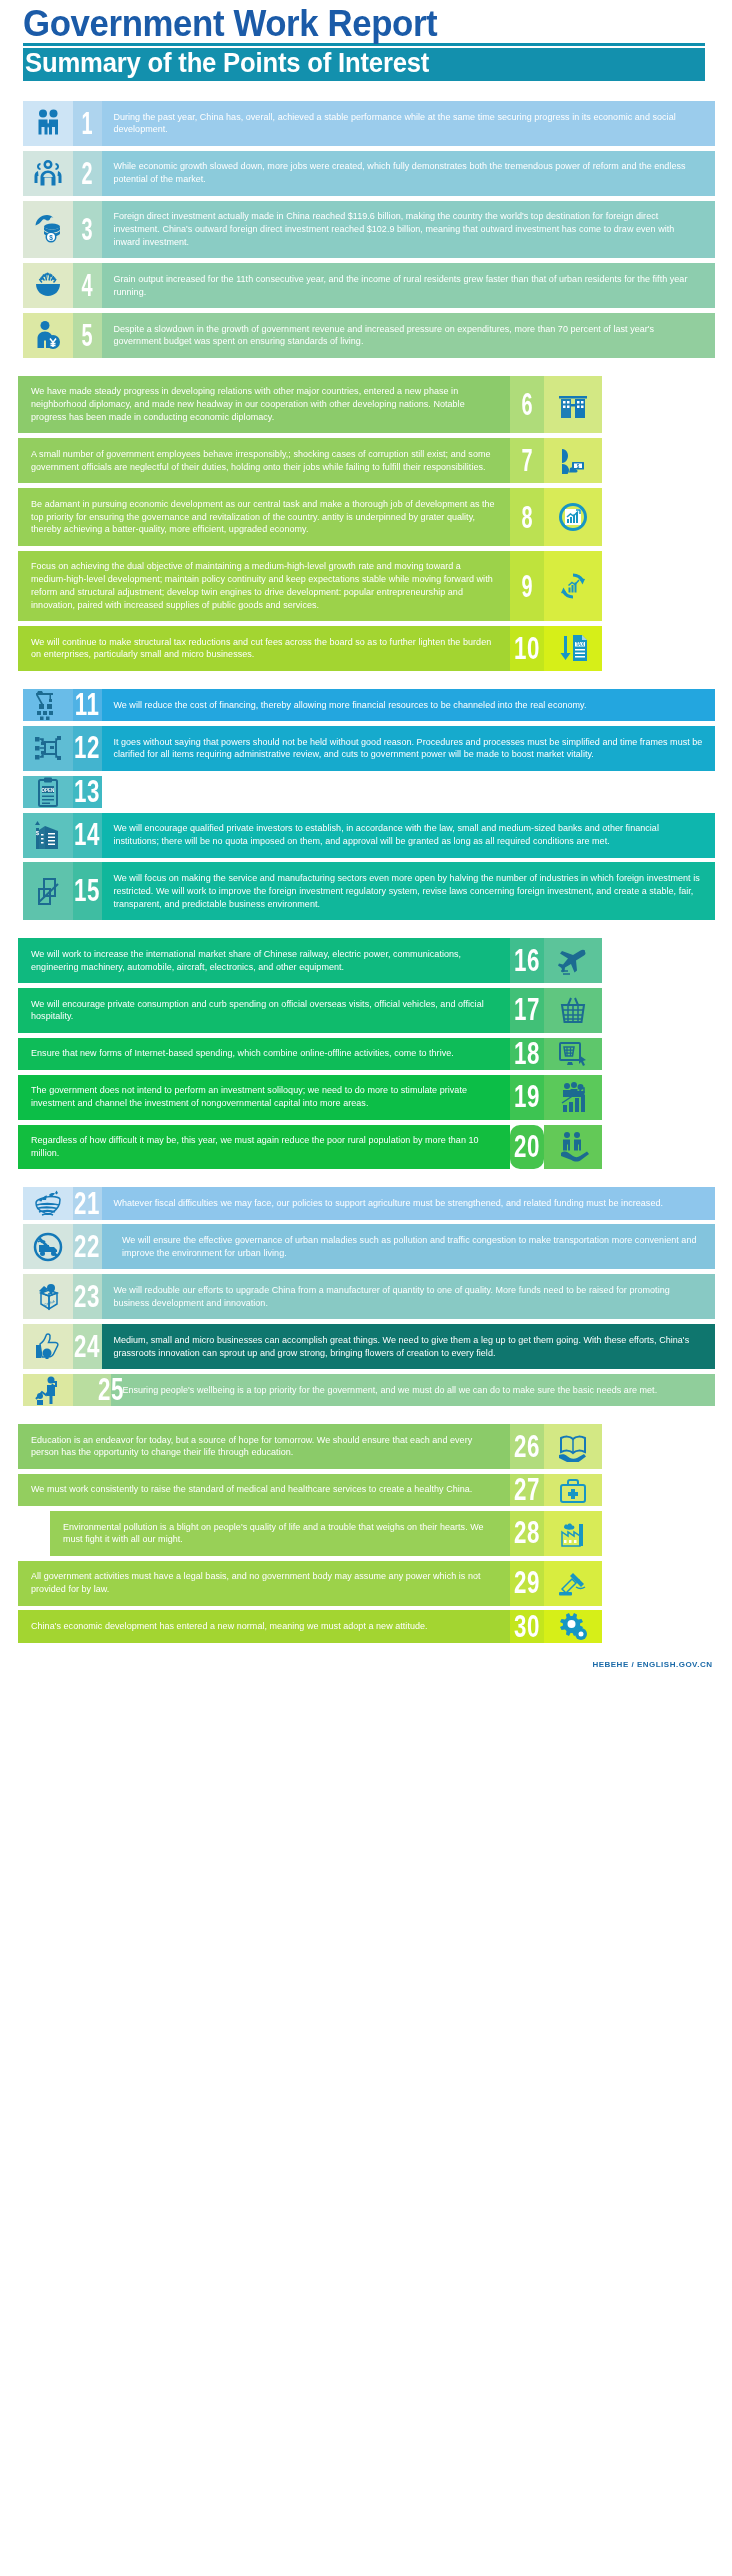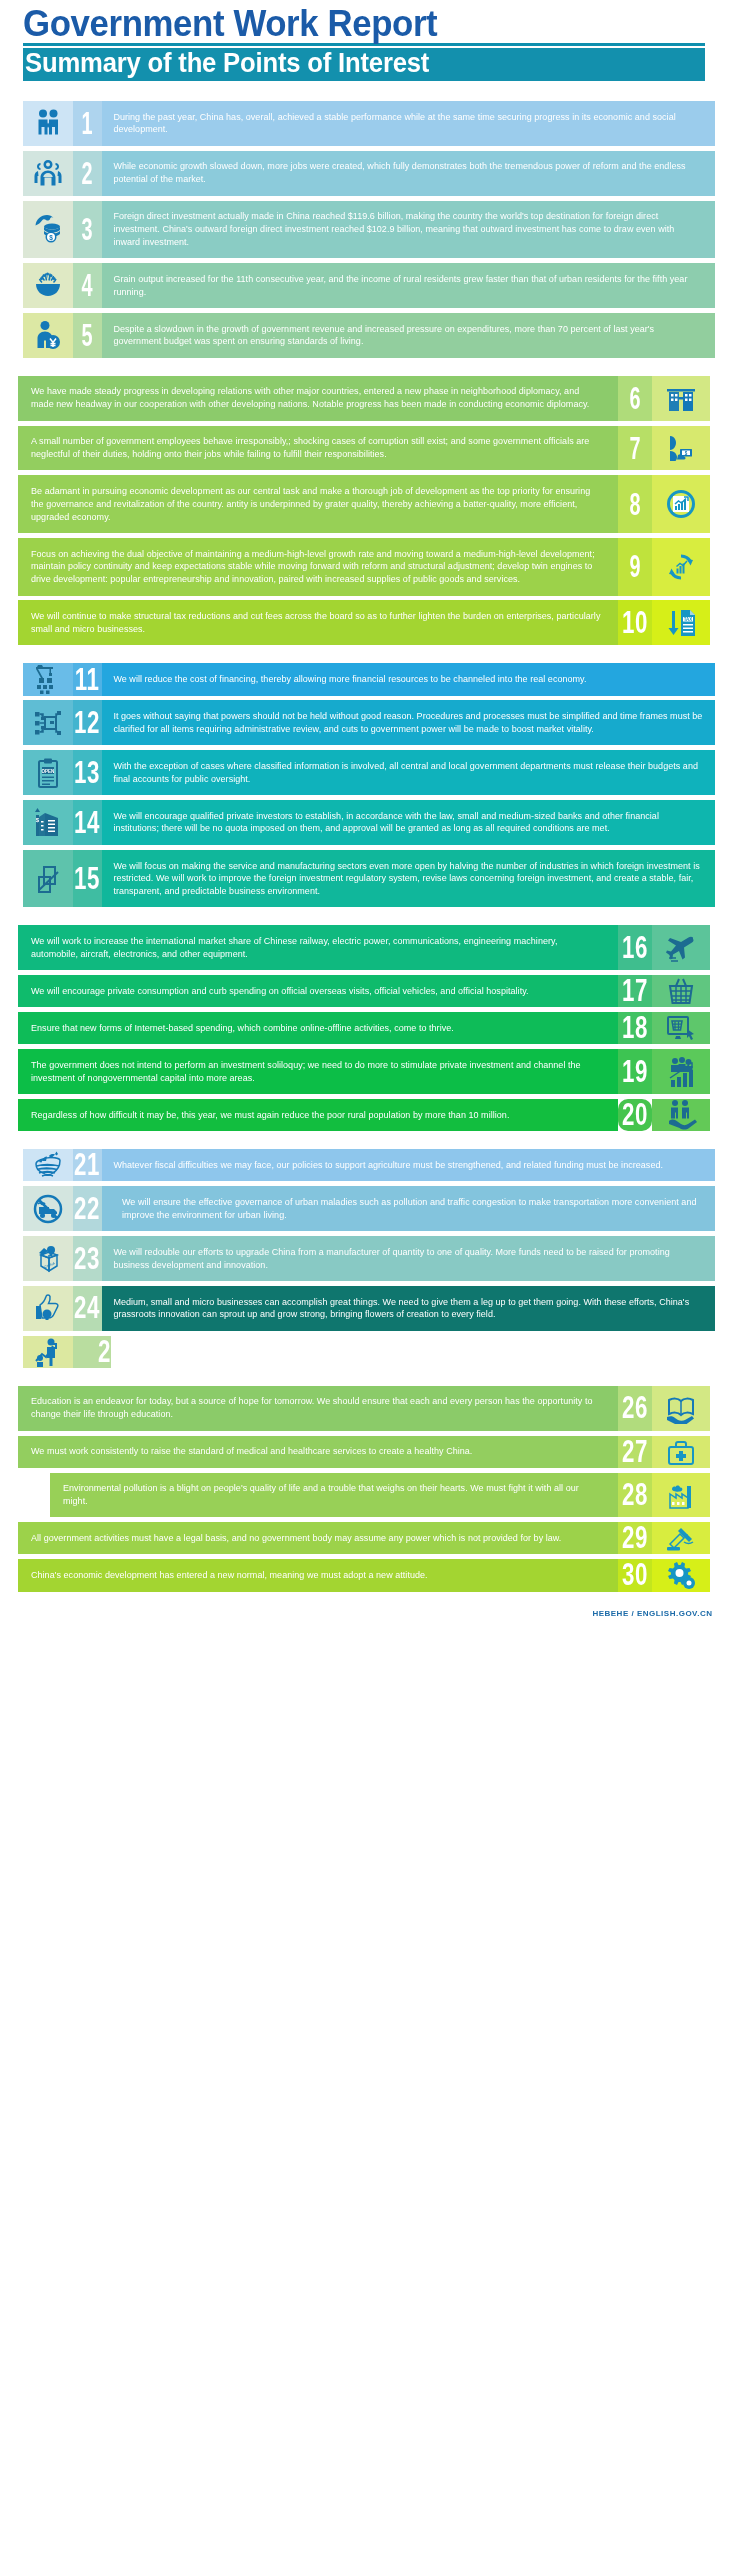--- a/index.html
+++ b/index.html
@@ -100,7 +100,7 @@
 
   
   .row.left  { width: 692px; margin-left: 23px; }
-  .row.right { width: 692px; margin-left: 18px; }
+  .row.right { width: 584px; margin-left: 18px; }
 
   .row.right .text-cell { padding-left: 13px; padding-right: 14.6px; }
   .row.right .num-cell  { width: 34px; flex: 0 0 34px; }

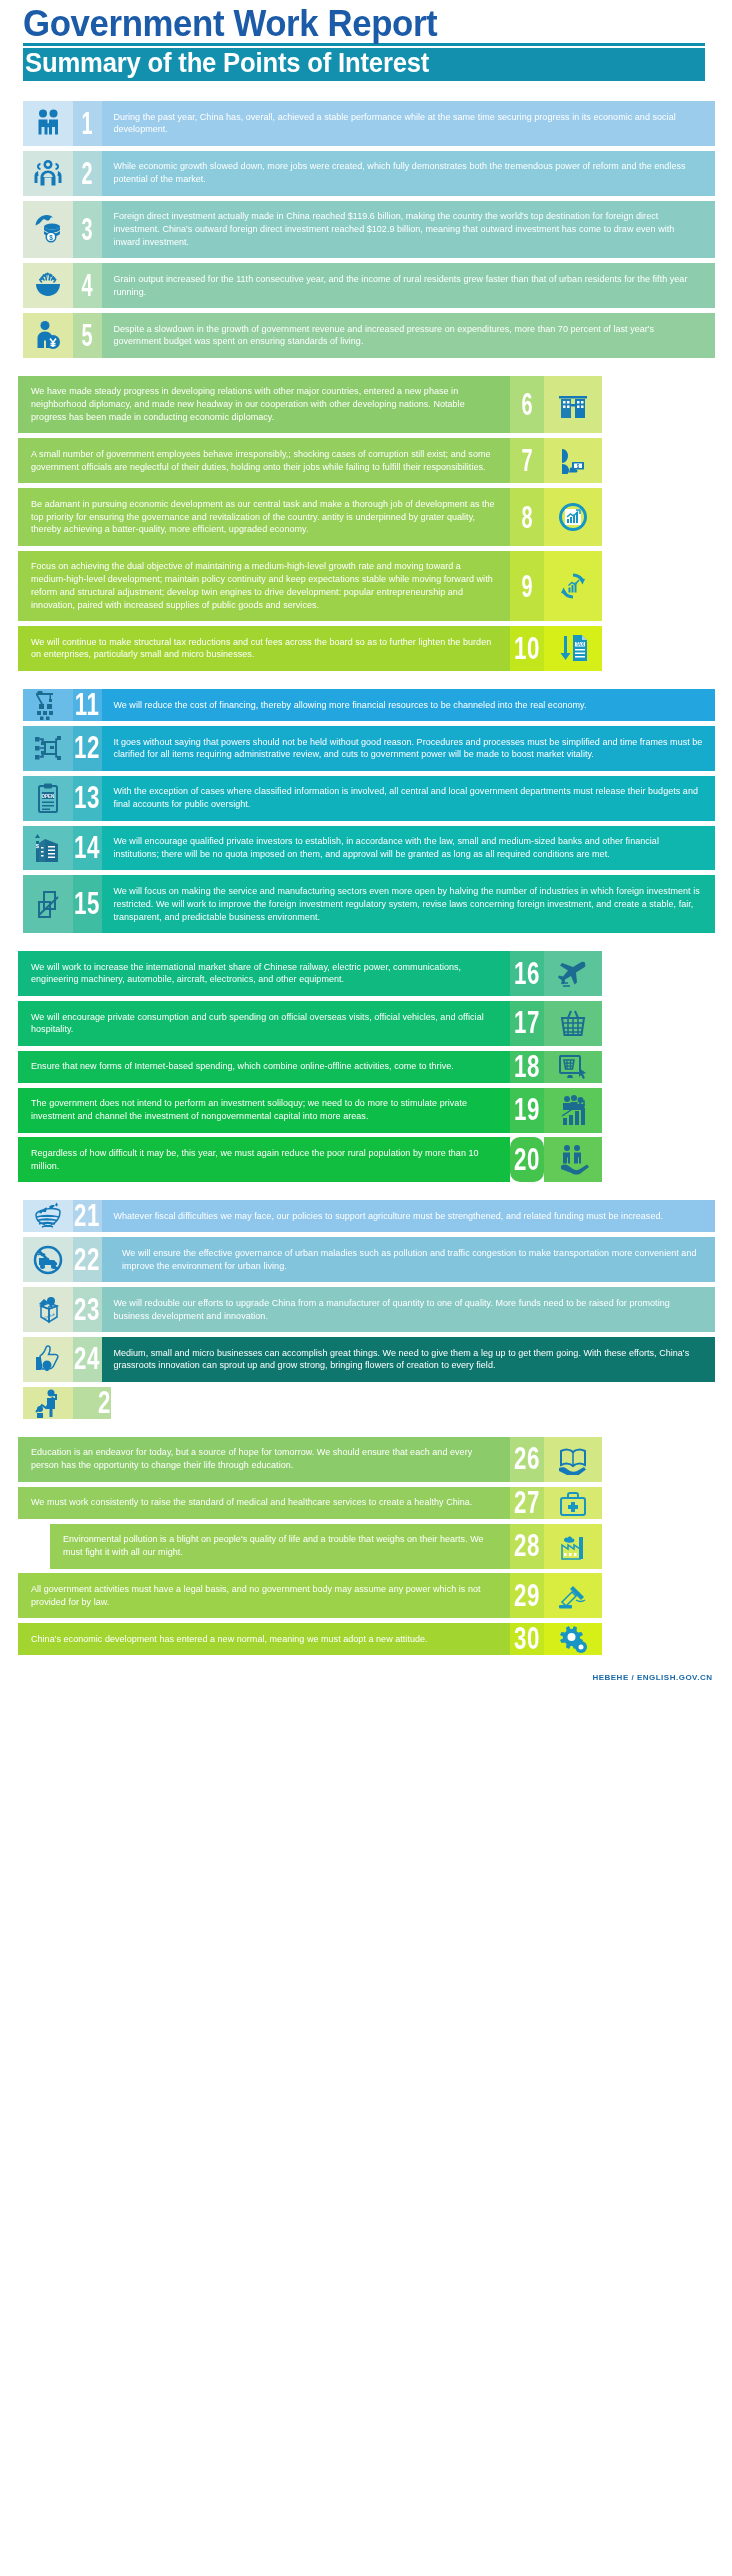--- a/index.html
+++ b/index.html
@@ -407,9 +407,6 @@
           <div class="num-cell" style="background: rgb(63, 185, 195);">
             <span class="num wide">13</span>
           </div>
-          <div class="text-cell" style="background: rgb(15, 178, 188);">
-            <p>With the exception of cases where classified information is involved, all central and local government departments must release their budgets and final accounts for public oversight.</p>
-          </div>
         </div>
         <div class="row left">
           <div class="icon-cell" style="background: rgb(91, 194, 190);">

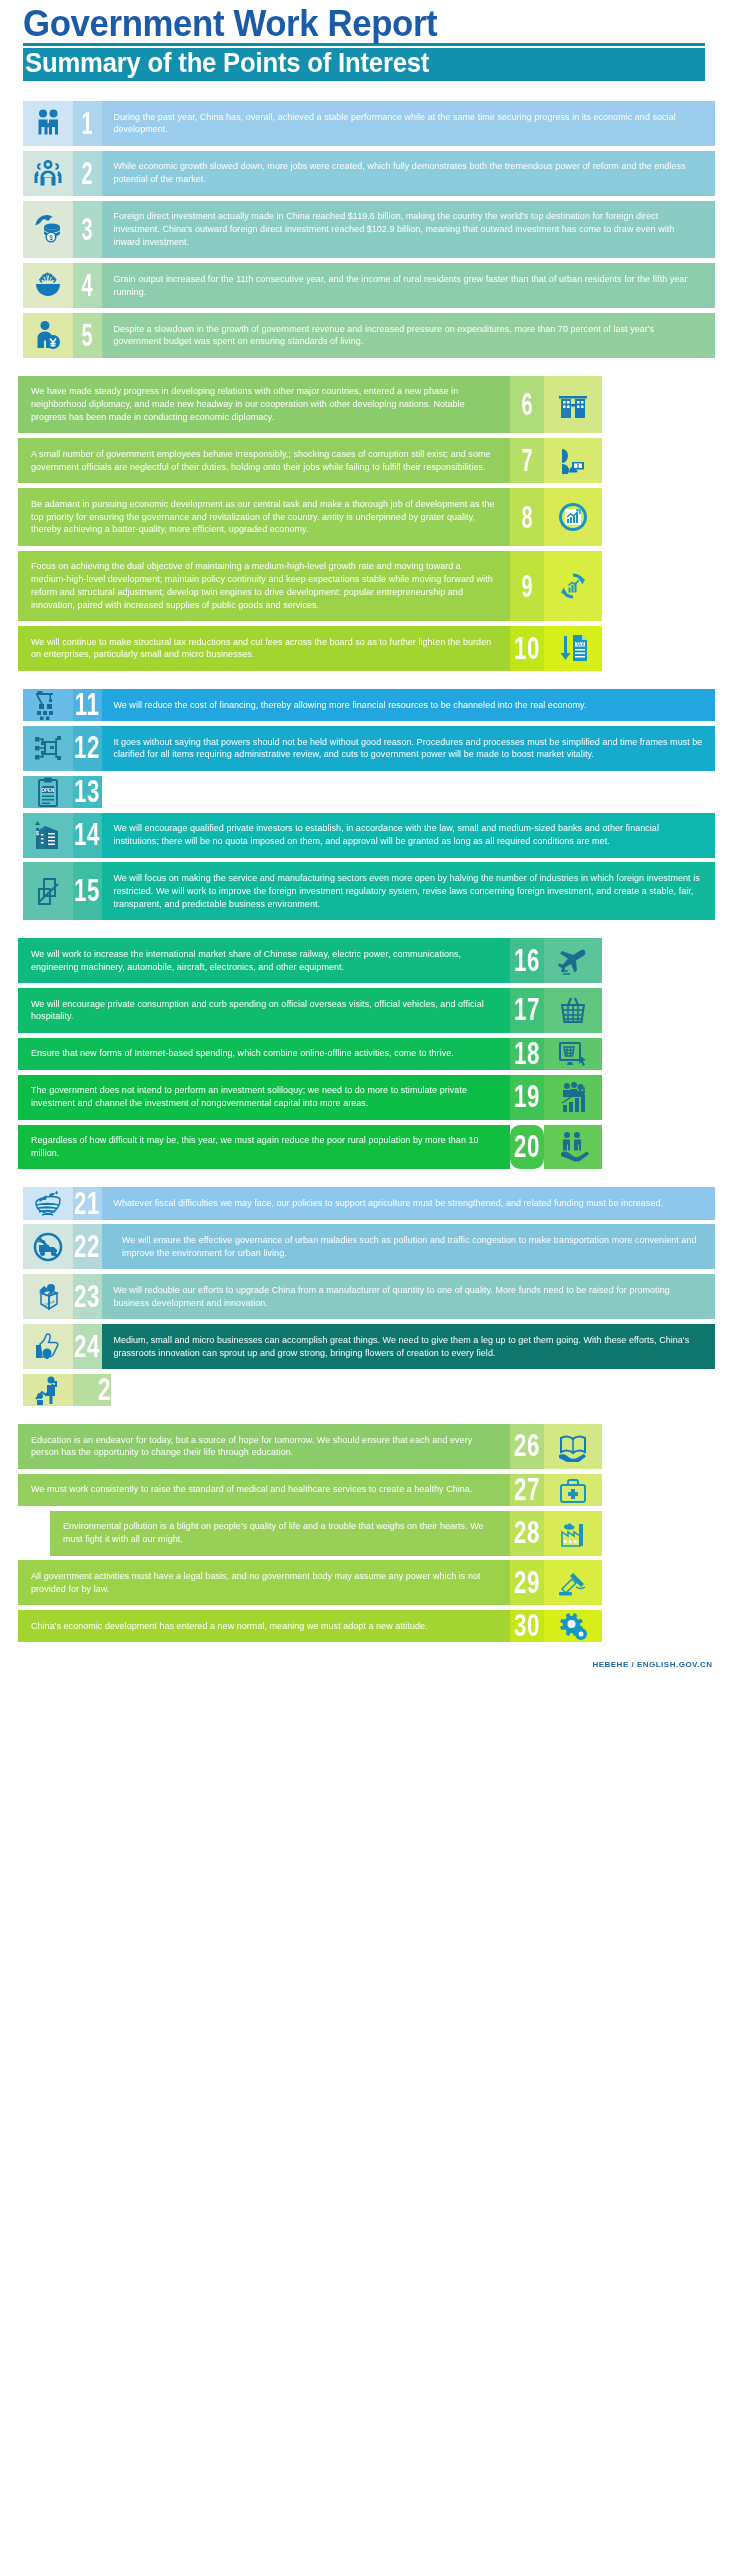--- a/index.html
+++ b/index.html
@@ -636,6 +636,9 @@
           <div class="num-cell" style="background: rgb(185, 221, 159); padding-left: 38px;">
             <span class="num wide">25</span>
           </div>
+          <div class="text-cell" style="background: rgb(144, 206, 155);">
+            <p>Ensuring people's wellbeing is a top priority for the government, and we must do all we can do to make sure the basic needs are met.</p>
+          </div>
         </div>
       </div>
       <div class="group">

